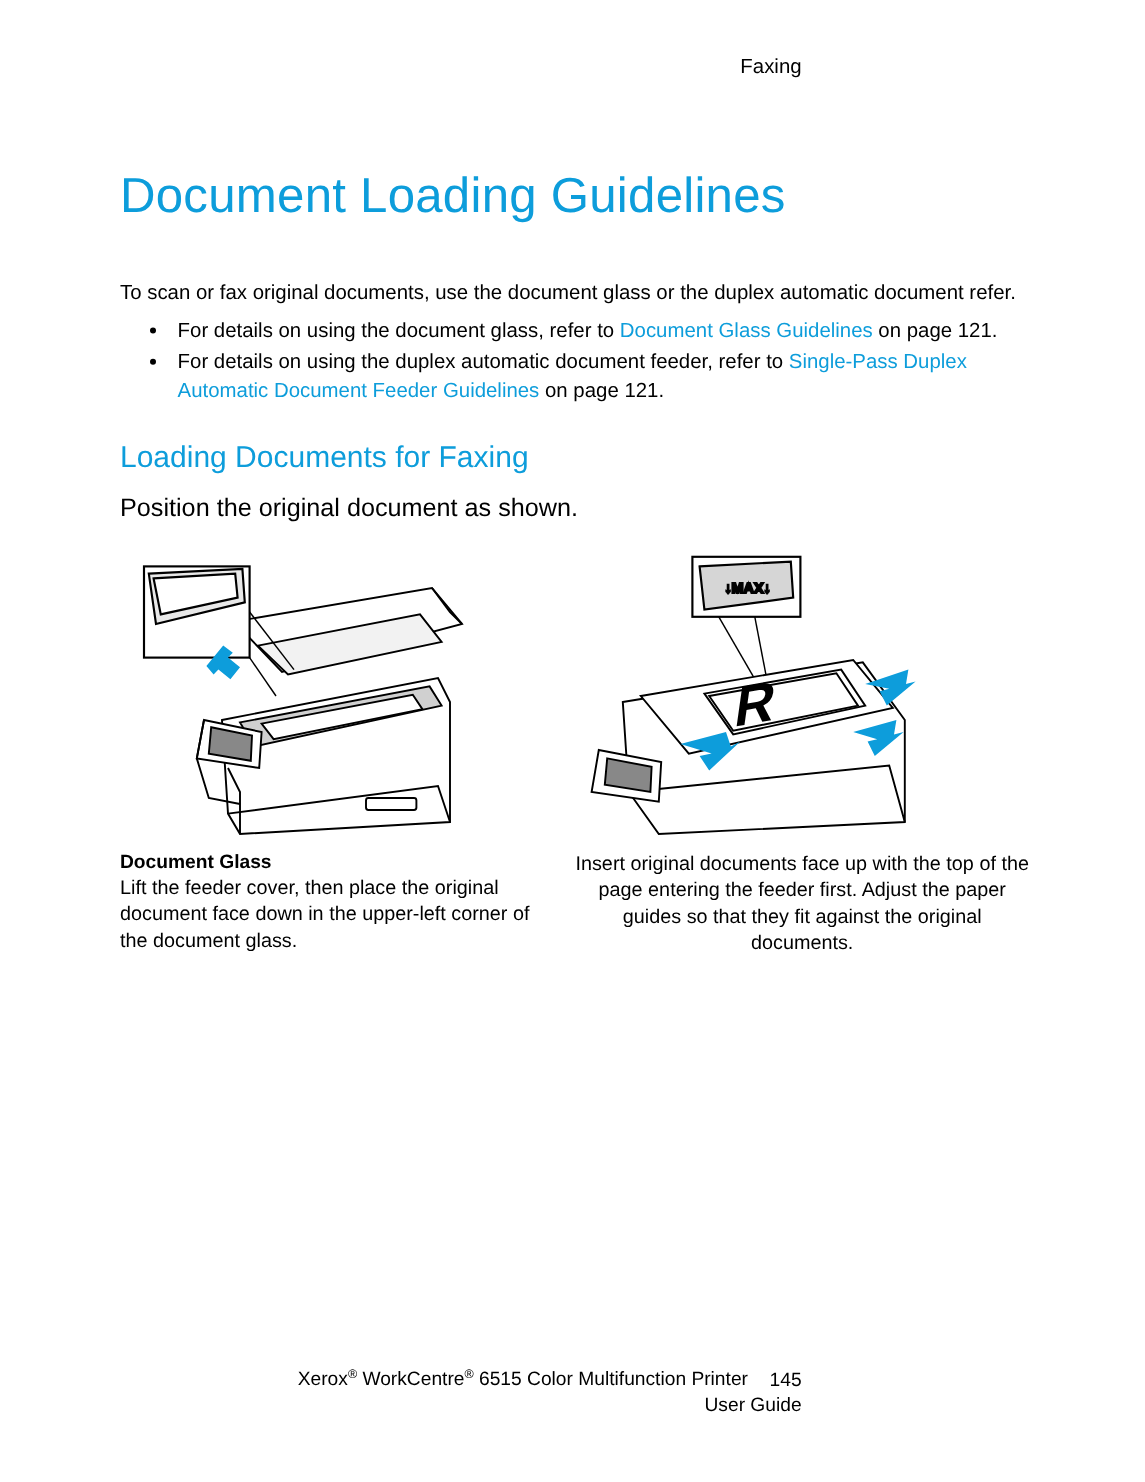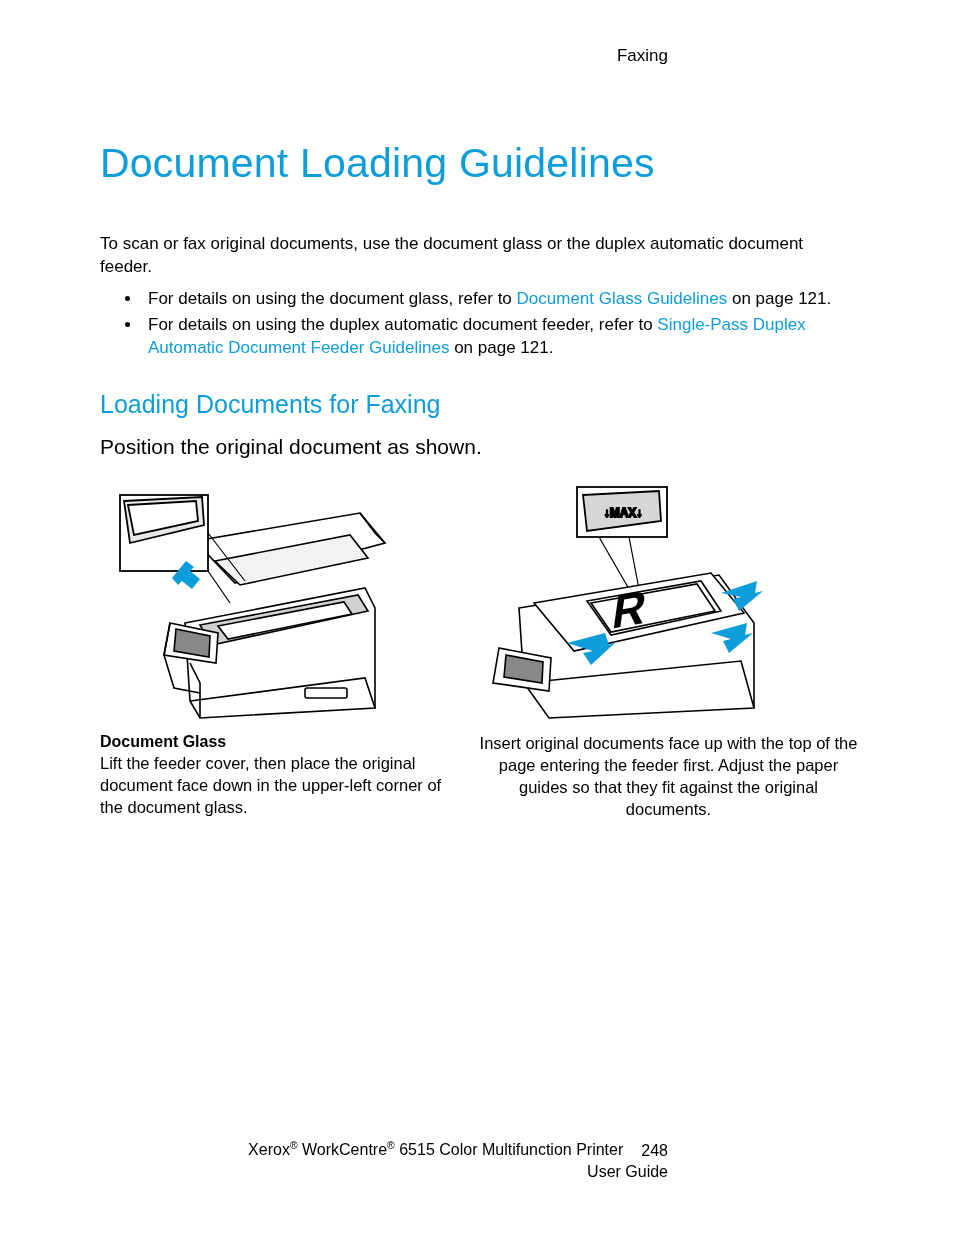--- a/index.html
+++ b/index.html
@@ -116,7 +116,7 @@
 
     <h1>Document Loading Guidelines</h1>
 
-    <p class="intro">To scan or fax original documents, use the document glass or the duplex automatic document feeder.</p>
+    <p class="intro">To scan or fax original documents, use the document glass or the duplex automatic document refer.</p>
 
     <ul class="bullets">
       <li>

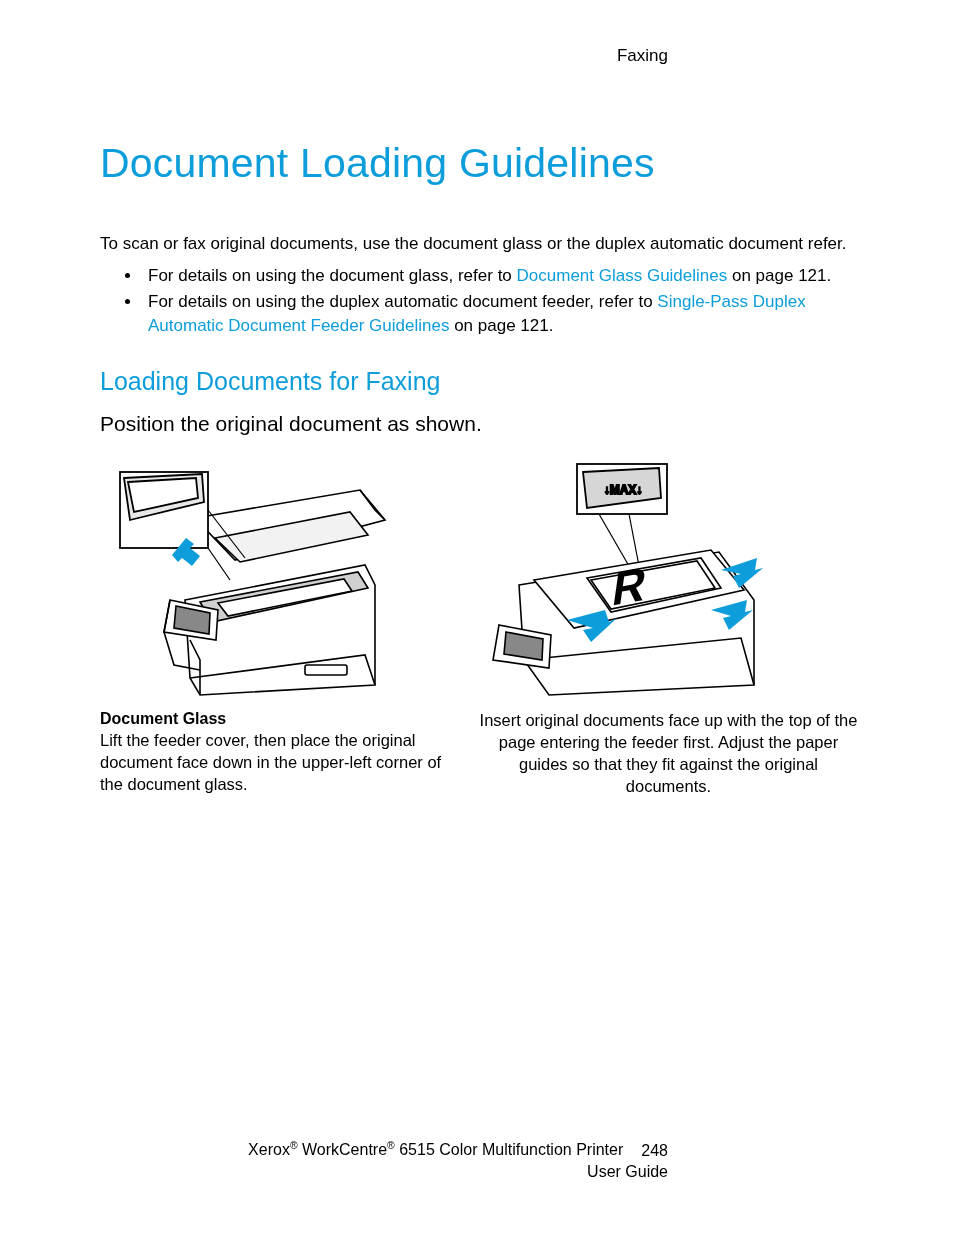--- a/index.html
+++ b/index.html
@@ -220,7 +220,7 @@
 
   <div class="footer">
     <div>
-      <span>Xerox</span><sup>®</sup><span> WorkCentre</span><sup>®</sup><span> 6515 Color Multifunction Printer</span><span class="pnum">248</span>
+      <span>Xerox</span><sup>®</sup><span> WorkCentre</span><sup>®</sup><span> 6515 Color Multifunction Printer</span><span class="pnum">145</span>
     </div>
     <div>User Guide</div>
   </div>

